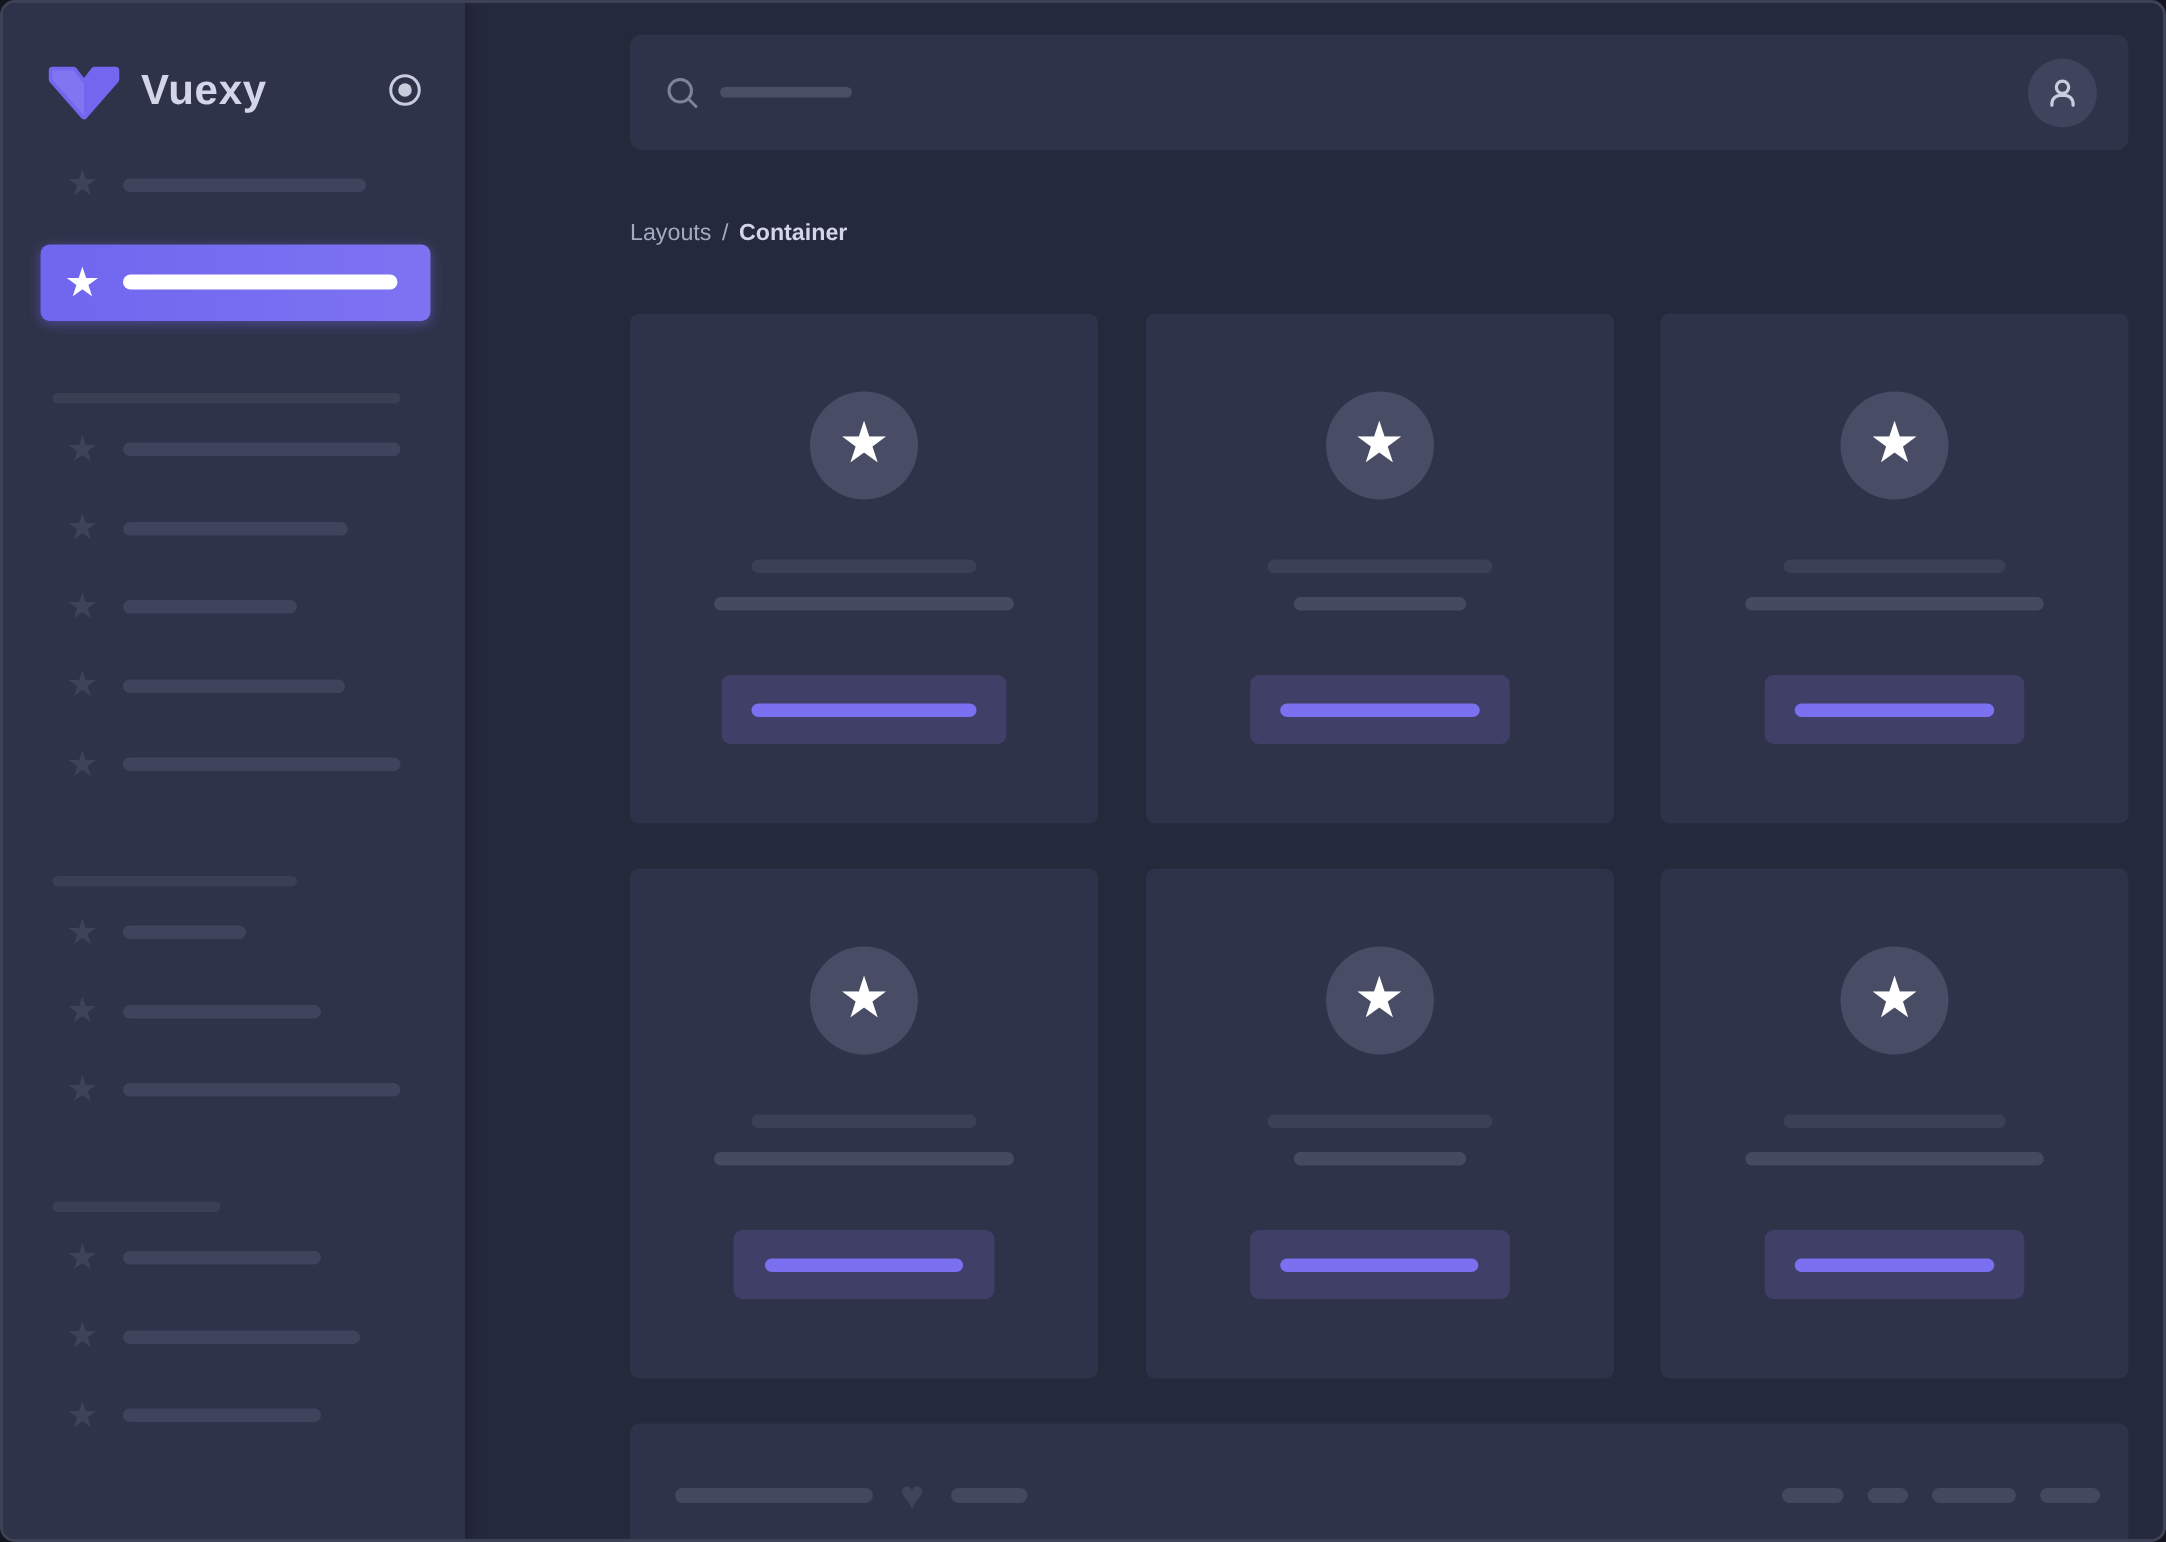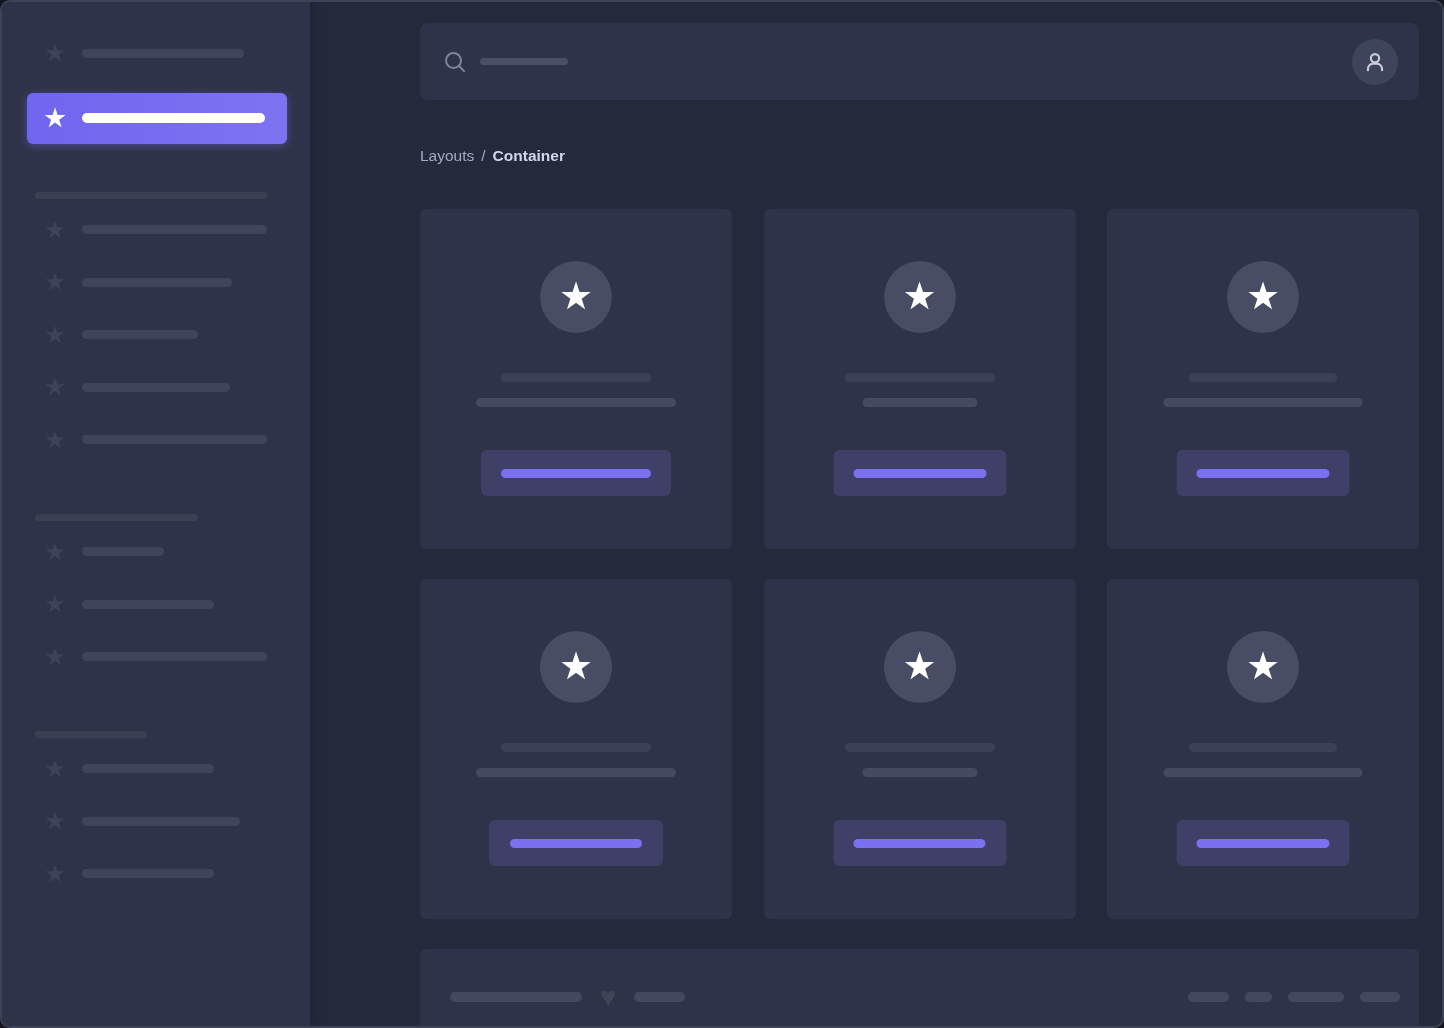--- a/index.html
+++ b/index.html
@@ -74,6 +74,21 @@
 <div class="page">
 
   <aside class="sidebar">
+    <div class="logo-row">
+      <span class="logo-mark">
+        <svg width="48" height="40" viewBox="0 0 48 40">
+          <polygon points="3,7 17,7 24,16 31,7 45,7 45,13 24,37 3,13" fill="#7367f0" stroke="#7367f0" stroke-width="5" stroke-linejoin="round"></polygon>
+          <polygon points="3,7 17,7 24,16 24,37 3,13" fill="#ffffff" opacity="0.10"></polygon>
+        </svg>
+      </span>
+      <span class="logo-text">Vuexy</span>
+      <span class="pin-toggle">
+        <svg width="24" height="24" viewBox="0 0 24 24">
+          <circle cx="12" cy="12" r="9.5" fill="none" stroke="#c9ccdd" stroke-width="2"></circle>
+          <circle cx="12" cy="12" r="4.5" fill="#c9ccdd"></circle>
+        </svg>
+      </span>
+    </div>
     <nav class="menu" id="menu">
         <div class="mi">
           <span class="star">★</span>

